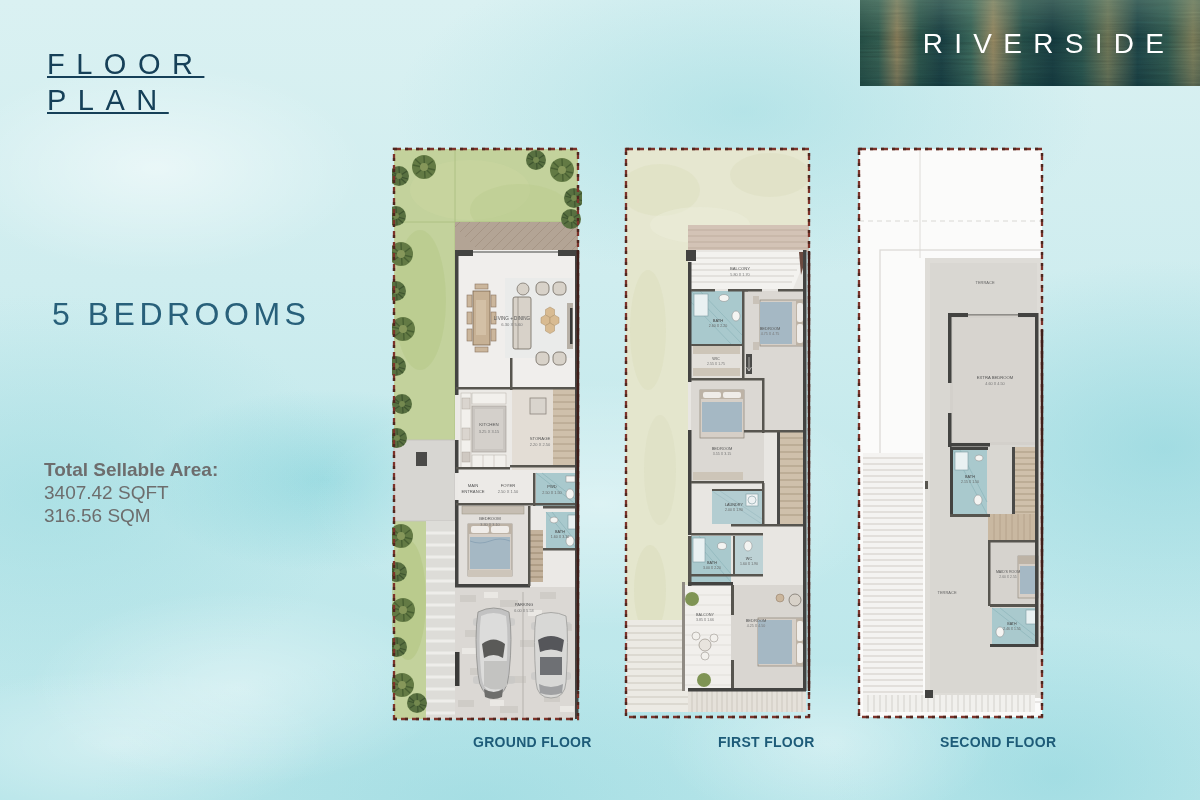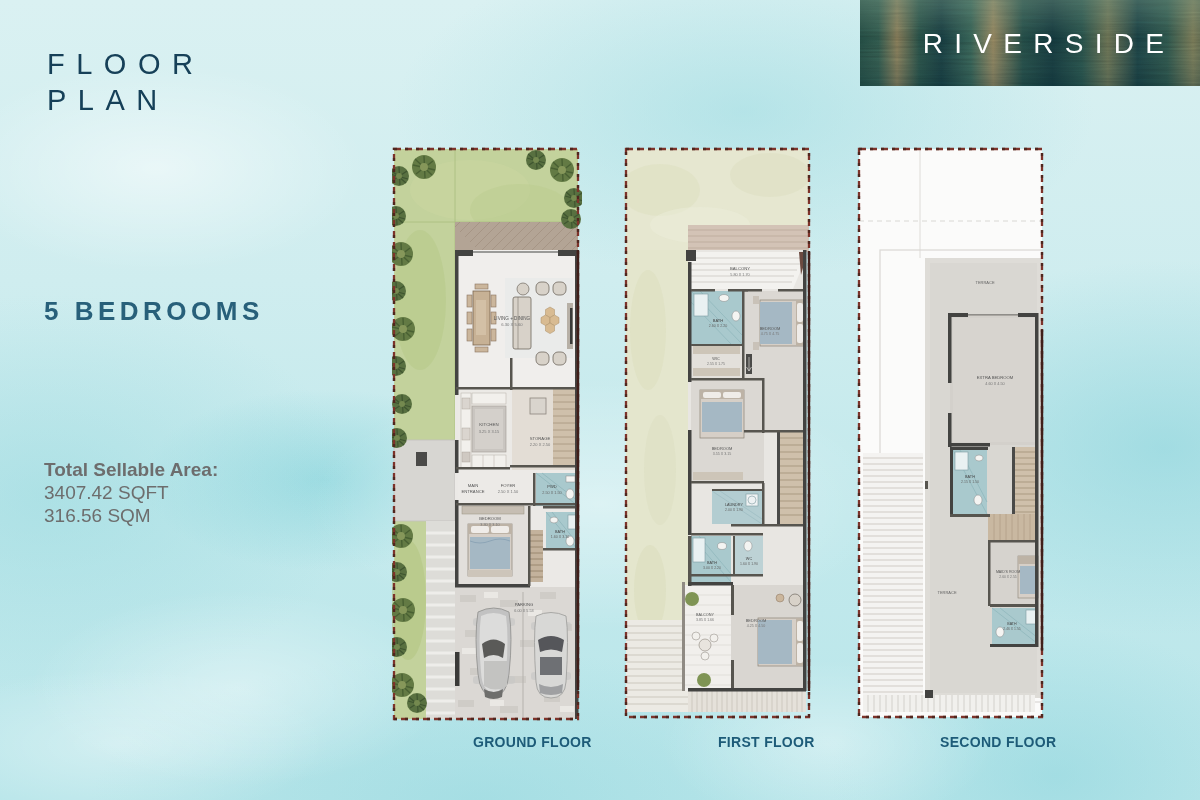--- a/index.html
+++ b/index.html
@@ -26,7 +26,7 @@
 <body>
 <div id="page">
 
-  <div style="position:absolute;left:47px;top:46px;color:#164058;font-size:29px;font-weight:500;letter-spacing:11.5px;line-height:36px;">FLOOR<br>PLAN</div>
+  <div style="position:absolute;left:47px;top:46px;color:#164058;font-size:29px;font-weight:500;letter-spacing:11.5px;line-height:36px;text-decoration:underline;">FLOOR<br>PLAN</div>
 
   <div style="position:absolute;left:830px;top:0;width:370px;height:86px;padding-left:30px;">
     <svg width="370" height="86" viewBox="0 0 370 86">

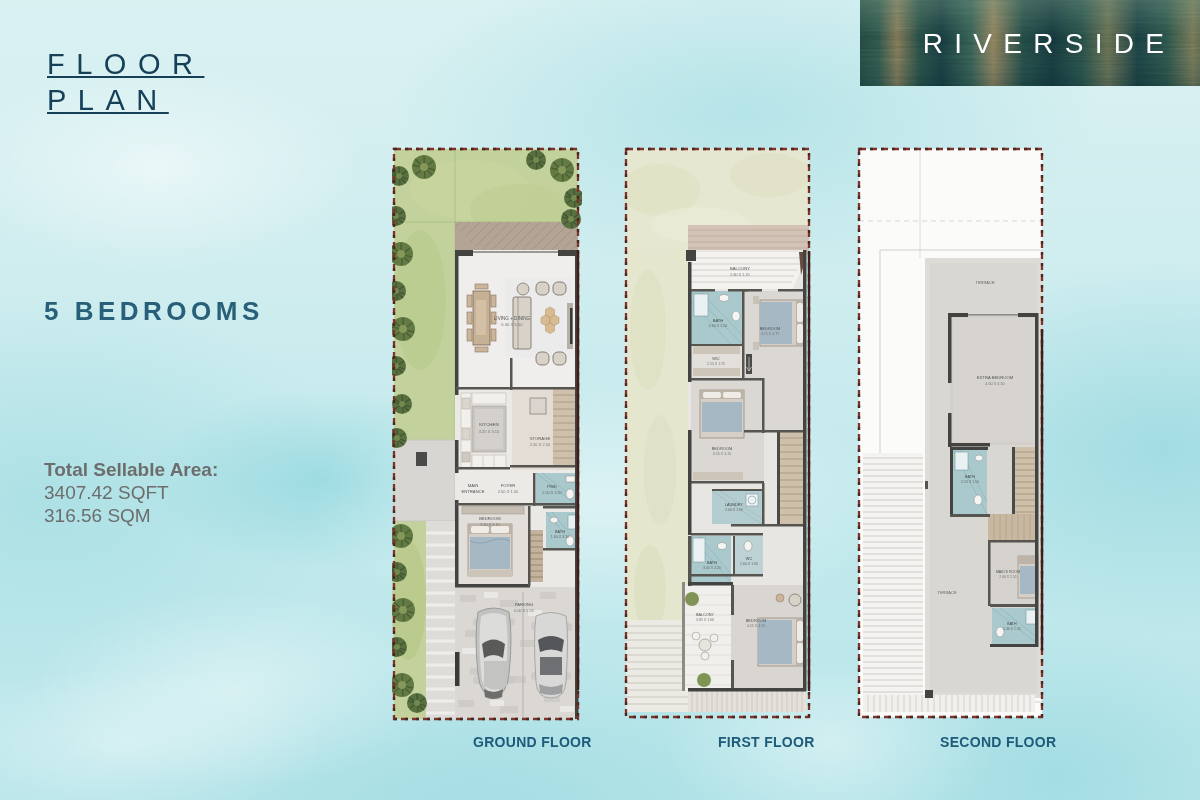--- a/index.html
+++ b/index.html
@@ -65,7 +65,7 @@
     </svg>
   </div>
 
-  <div style="position:absolute;left:44px;top:296px;color:#28607a;font-size:26px;font-weight:700;letter-spacing:4.5px;">5 BEDROOMS</div>
+  <div style="position:absolute;left:52px;top:296px;color:#28607a;font-size:32px;font-weight:400;letter-spacing:4.5px;">5 BEDROOMS</div>
 
 
   <div style="position:absolute;left:44px;top:458px;color:#6d6d6d;font-size:19px;line-height:23px;">

